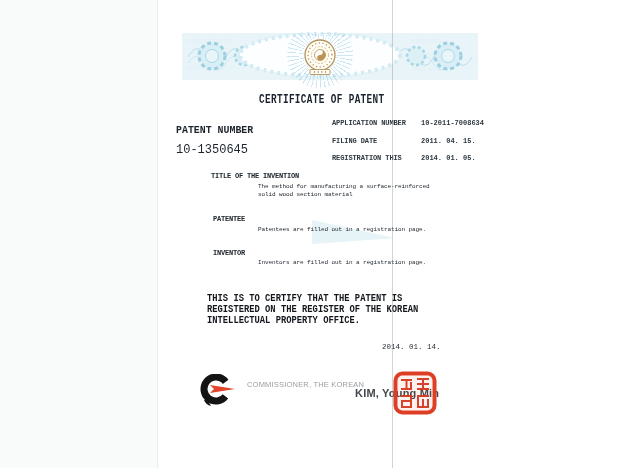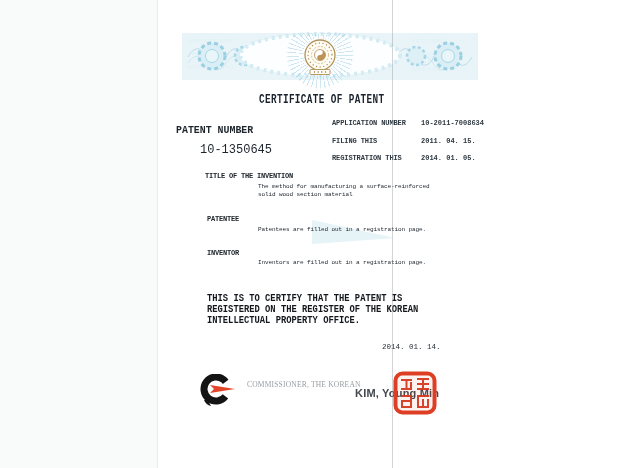--- a/index.html
+++ b/index.html
@@ -97,7 +97,7 @@
 
 <div class="abs field-label" style="top:119px">APPLICATION NUMBER</div>
 <div class="abs field-value" style="top:119px">10-2011-7008634</div>
-<div class="abs field-label" style="top:137px">FILING THIS</div>
+<div class="abs field-label" style="top:137px">FILING DATE</div>
 <div class="abs field-value" style="top:137px">2011. 04. 15.</div>
 <div class="abs field-label" style="top:154px">REGISTRATION THIS</div>
 <div class="abs field-value" style="top:154px">2014. 01. 05.</div>

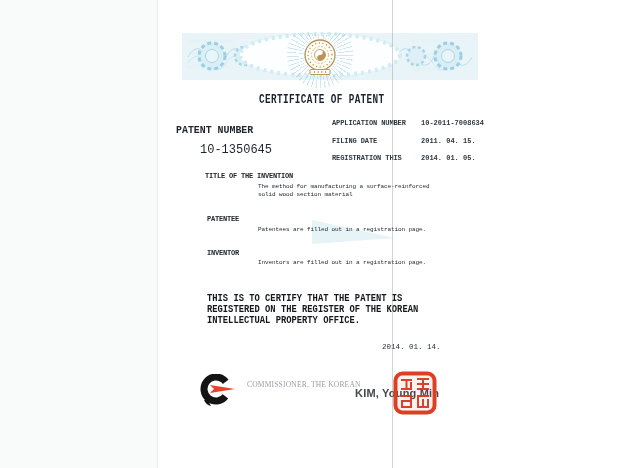--- a/index.html
+++ b/index.html
@@ -23,7 +23,7 @@
   .doc-title{left:259px;top:92px;font-size:13px;font-weight:bold;letter-spacing:.5px;
              transform:scaleX(0.72);transform-origin:left top;color:#1a222e;}
   .pn-label{left:176px;top:124px;font-size:11px;font-weight:bold;transform:scaleX(0.9);transform-origin:left top;}
-  .pn-value{left:176px;top:143px;font-size:12px;letter-spacing:0;margin-left:24px;}
+  .pn-value{left:176px;top:143px;font-size:12px;letter-spacing:0;}
   .field-label{left:332px;font-size:7px;font-weight:bold;letter-spacing:-0.1px;color:#2e3840;}
   .field-value{left:421px;font-size:7px;color:#2e3840;font-weight:bold;}
   .sec-label{font-size:7px;font-weight:bold;letter-spacing:-0.2px;color:#20272e;}

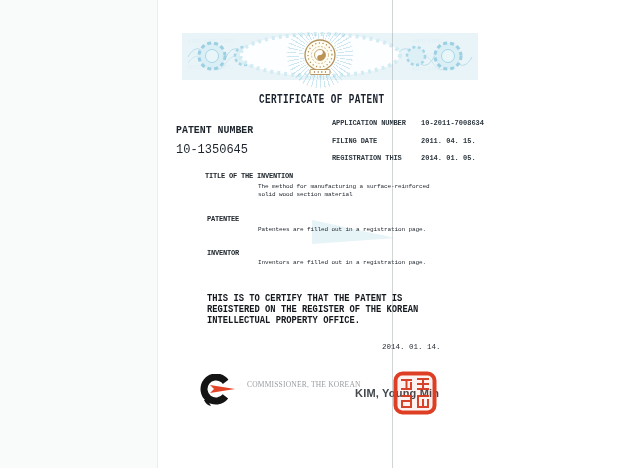--- a/index.html
+++ b/index.html
@@ -26,7 +26,7 @@
   .pn-value{left:176px;top:143px;font-size:12px;letter-spacing:0;}
   .field-label{left:332px;font-size:7px;font-weight:bold;letter-spacing:-0.1px;color:#2e3840;}
   .field-value{left:421px;font-size:7px;color:#2e3840;font-weight:bold;}
-  .sec-label{font-size:7px;font-weight:bold;letter-spacing:-0.2px;color:#20272e;}
+  .sec-label{font-size:7px;font-weight:bold;letter-spacing:-0.2px;color:#20272e;margin-left:6px;}
   .sec-text{font-size:6px;letter-spacing:-0.1px;color:#232a31;}
   .statement{left:207px;top:293px;font-size:10px;font-weight:600;line-height:11px;
              transform:scaleX(0.88);transform-origin:left top;color:#14181d;}

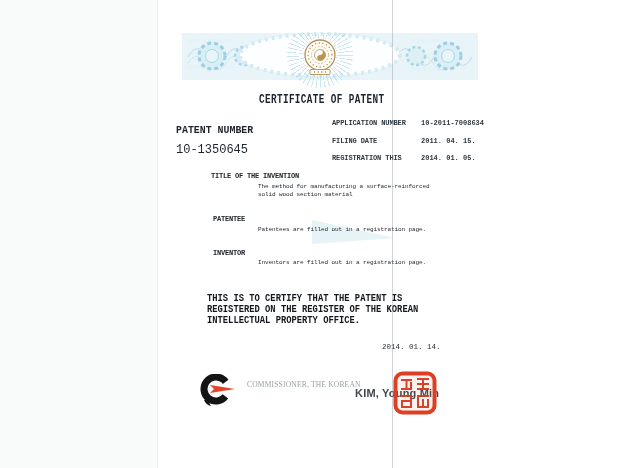--- a/index.html
+++ b/index.html
@@ -31,7 +31,7 @@
   .statement{left:207px;top:293px;font-size:10px;font-weight:600;line-height:11px;
              transform:scaleX(0.88);transform-origin:left top;color:#14181d;}
   .issue-date{left:382px;top:343px;font-size:7.5px;color:#2a3138;}
-  .commish{left:247px;top:379px;font-family:Liberation Serif, serif;font-size:7.5px;
+  .commish{left:247px;top:379px;font-family:Liberation Sans, sans-serif;font-size:7.5px;
            line-height:11px;color:#989ea2;letter-spacing:.2px;}
   .signer{left:355px;top:387px;font-family:"Liberation Sans",sans-serif;font-size:11px;
           font-weight:600;color:#43484d;letter-spacing:.2px;z-index:5;}

